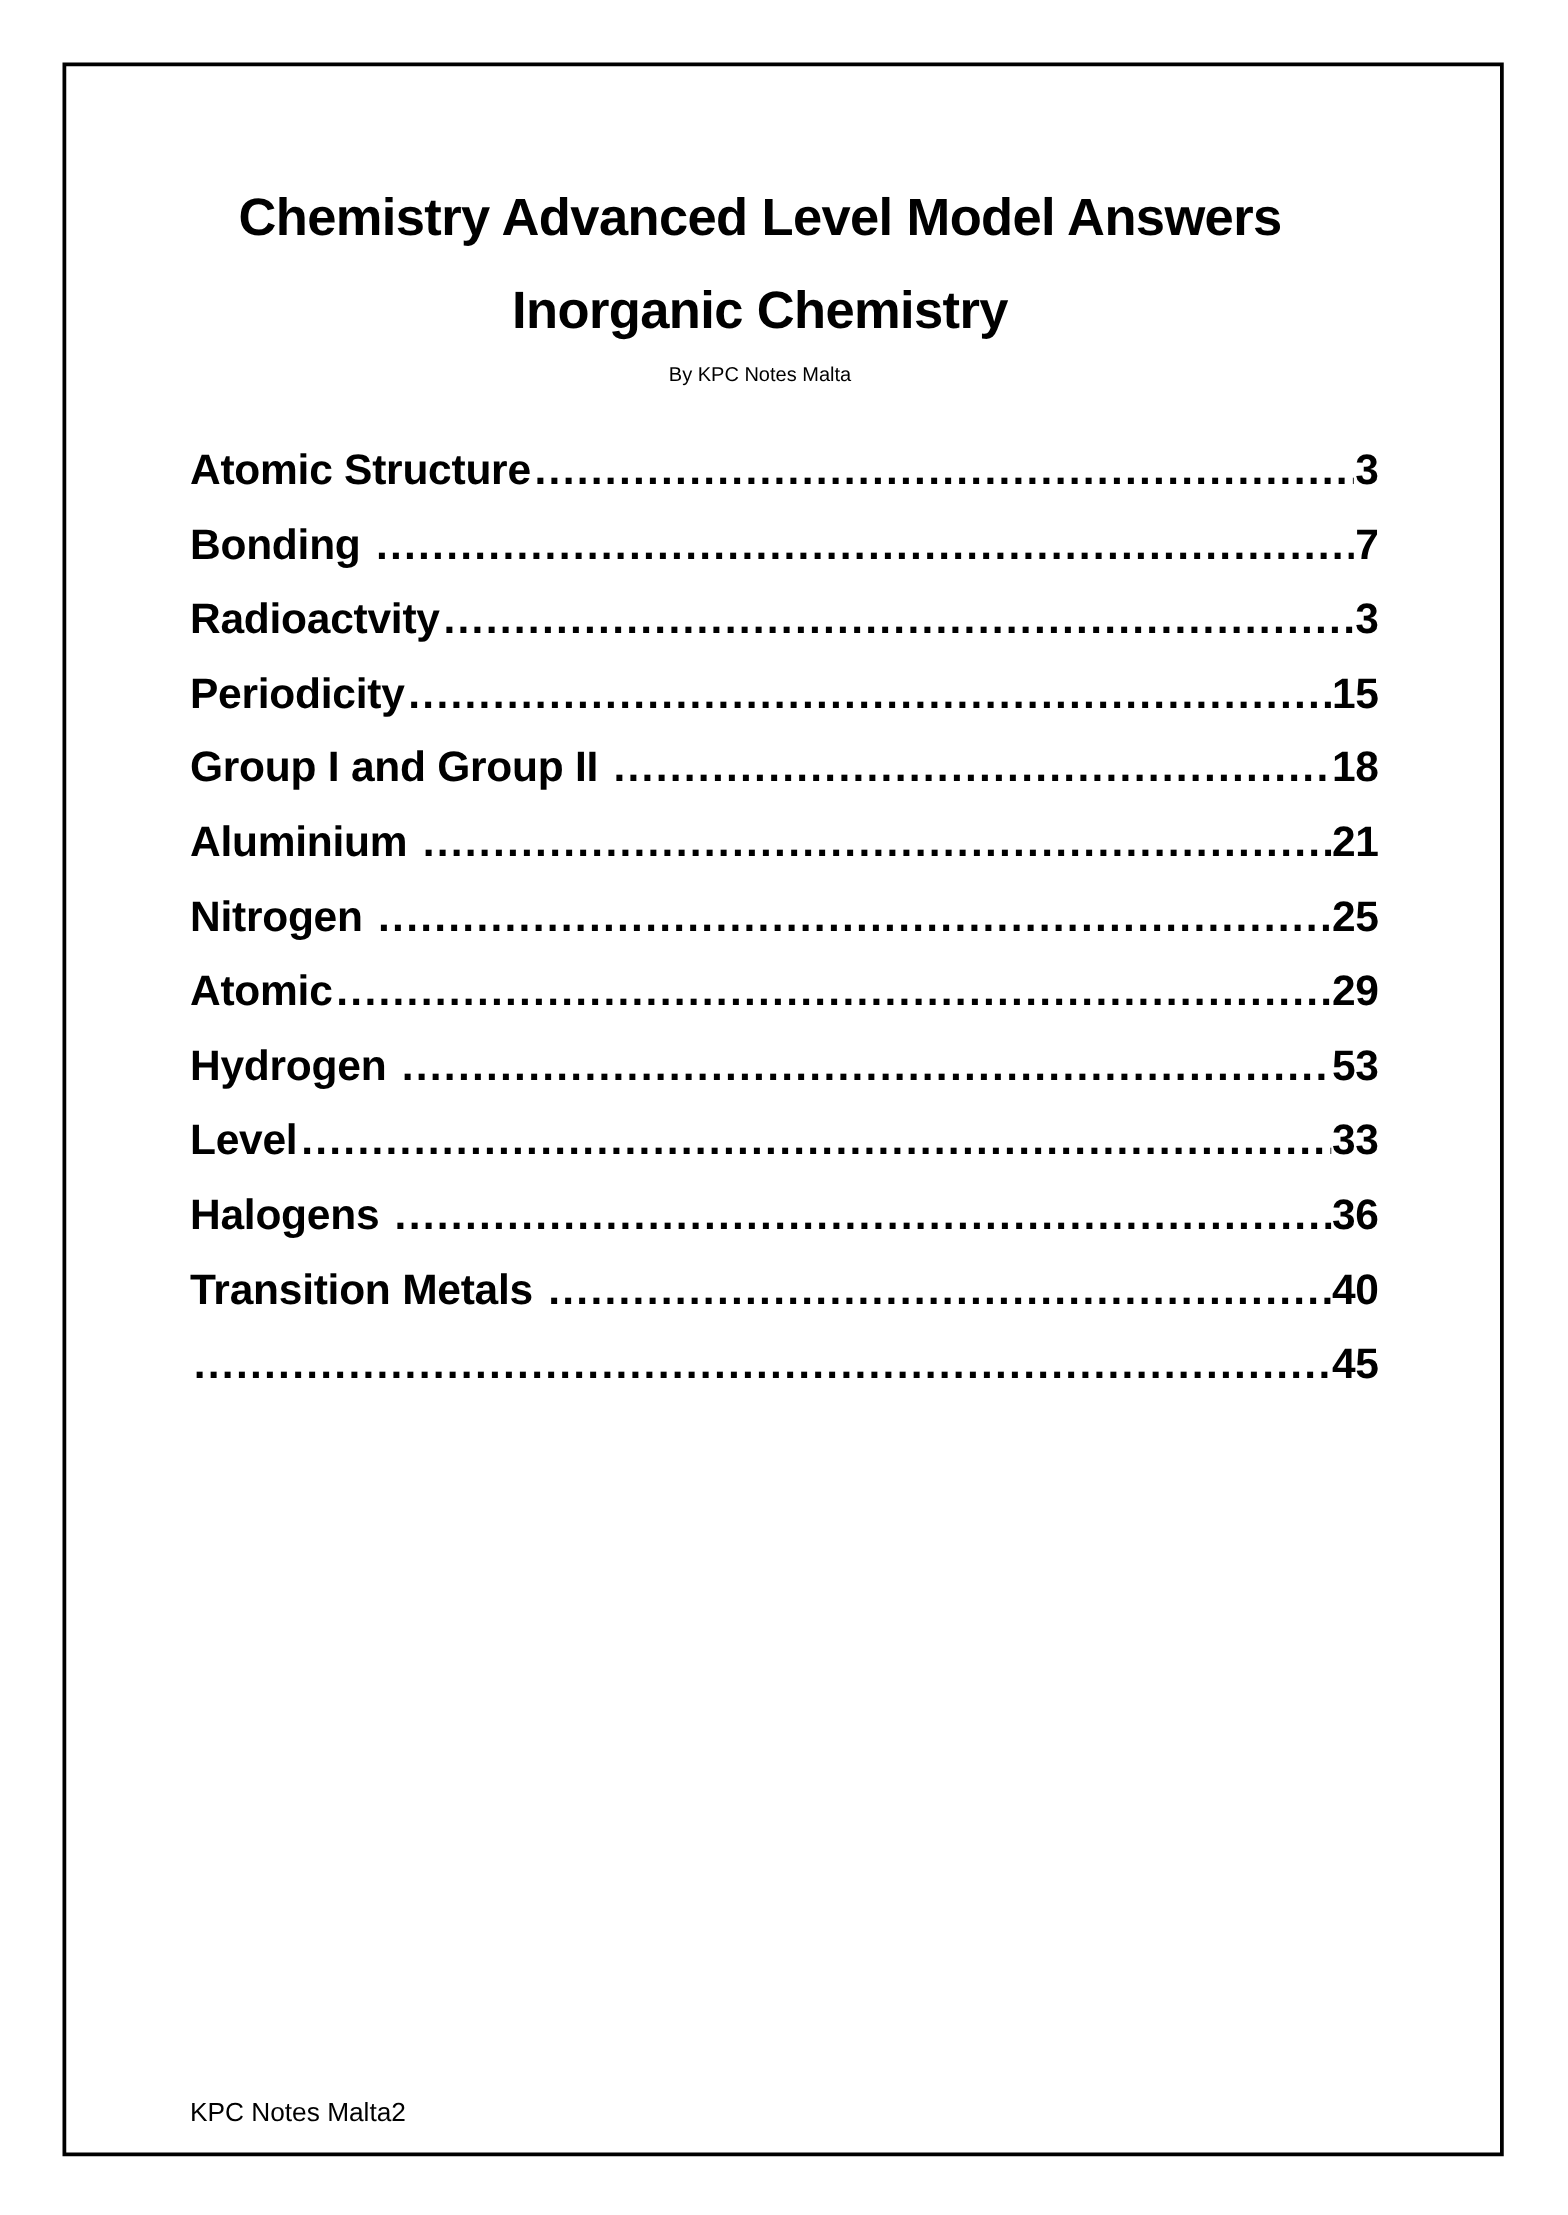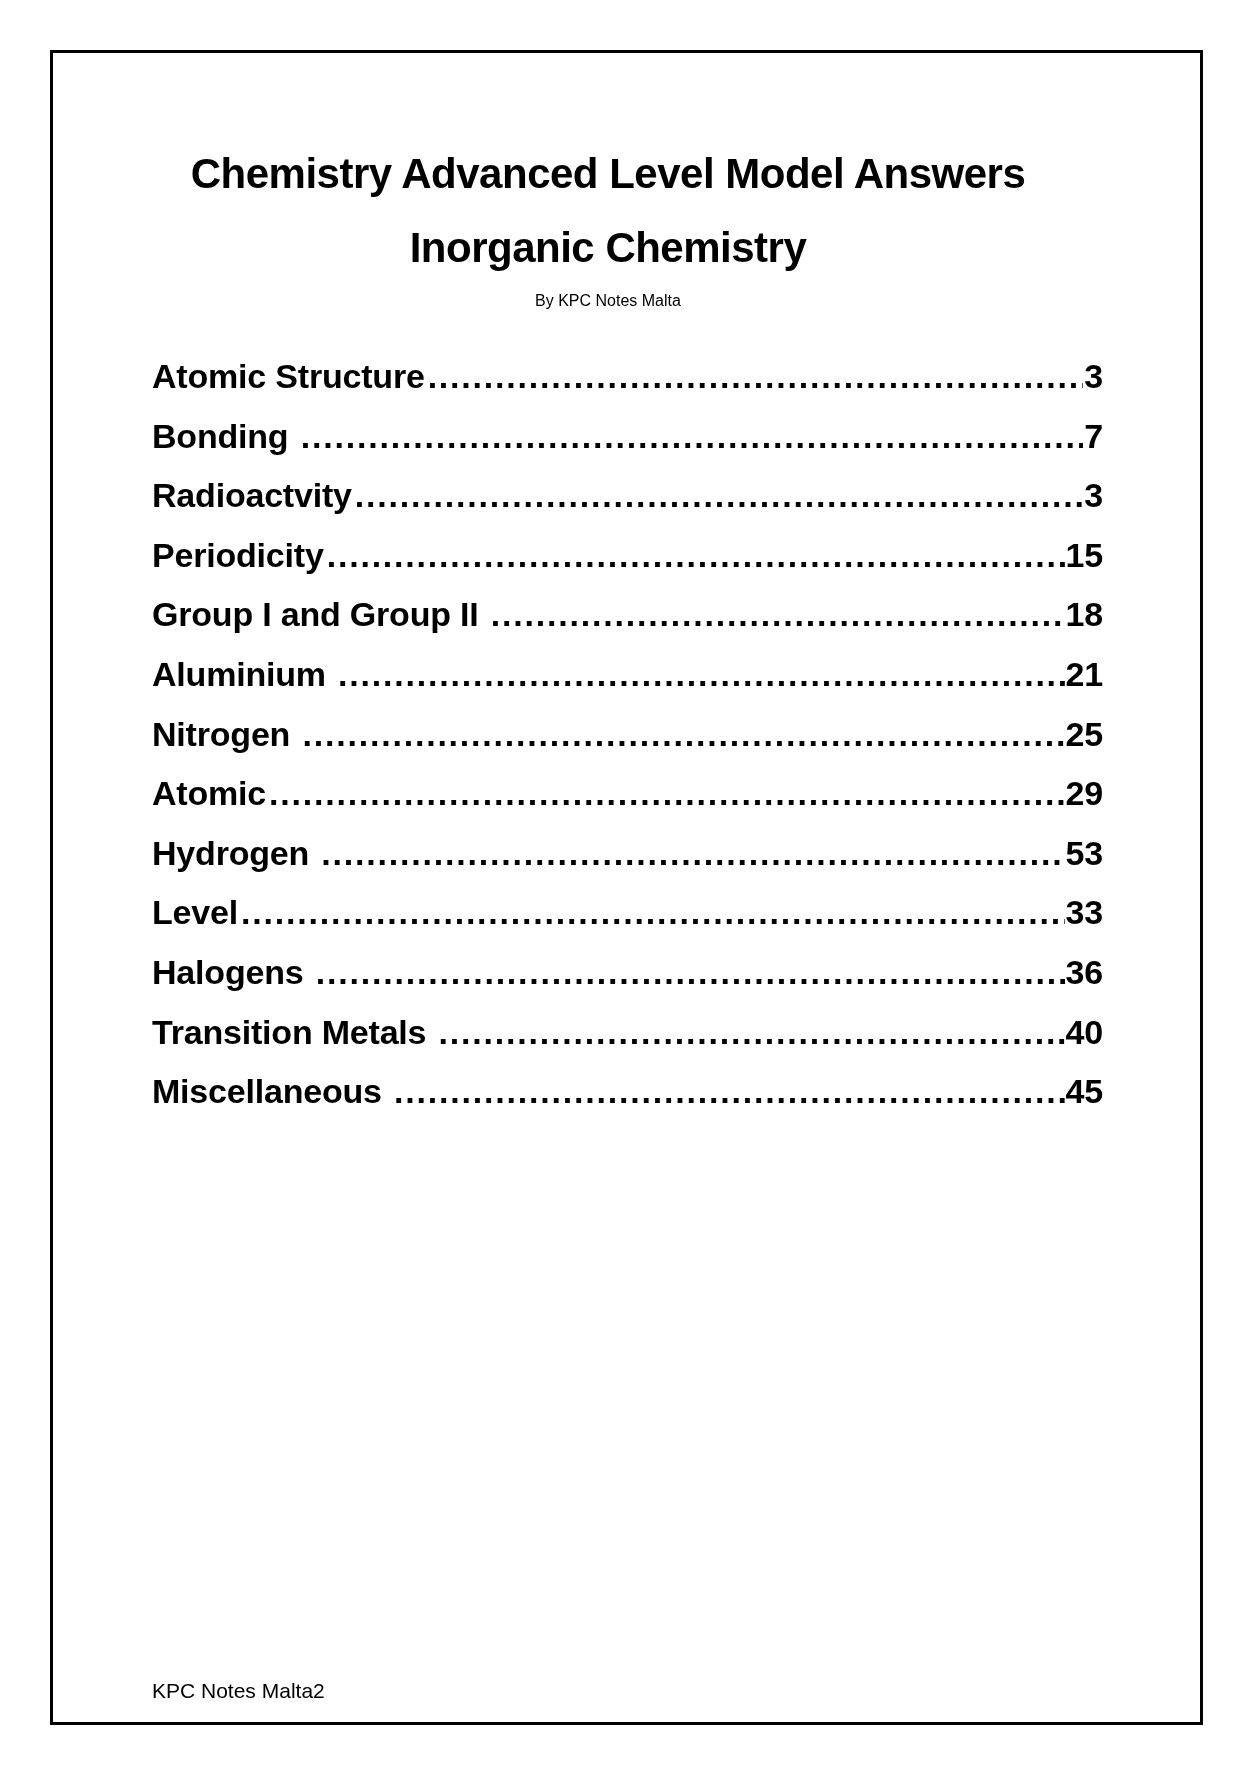--- a/index.html
+++ b/index.html
@@ -178,7 +178,6 @@
   </div>
 
   <div class="toc-row">
-    <span class="toc-label">Miscellaneous </span>
     <span class="toc-dots"></span>
     <span class="toc-page">45</span>
   </div>

